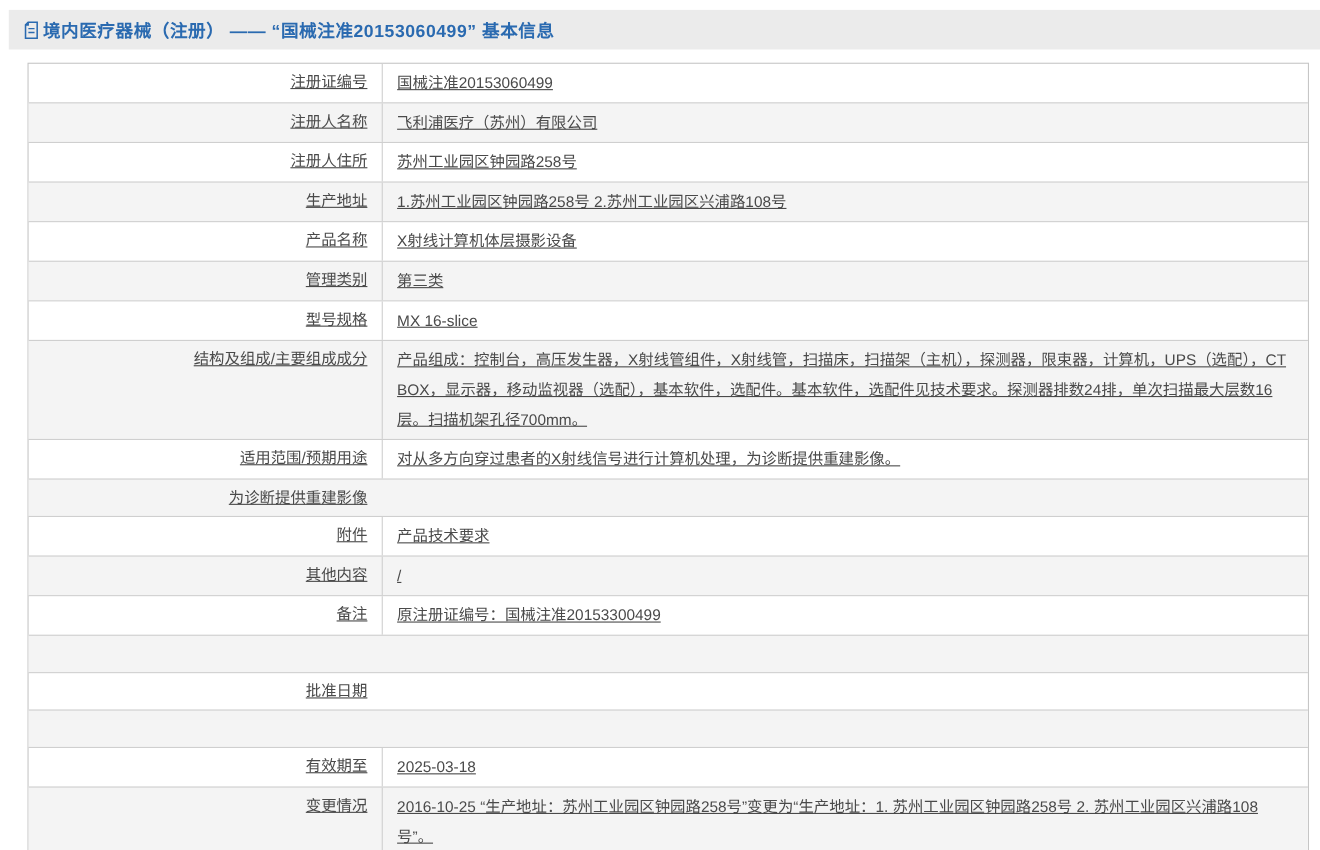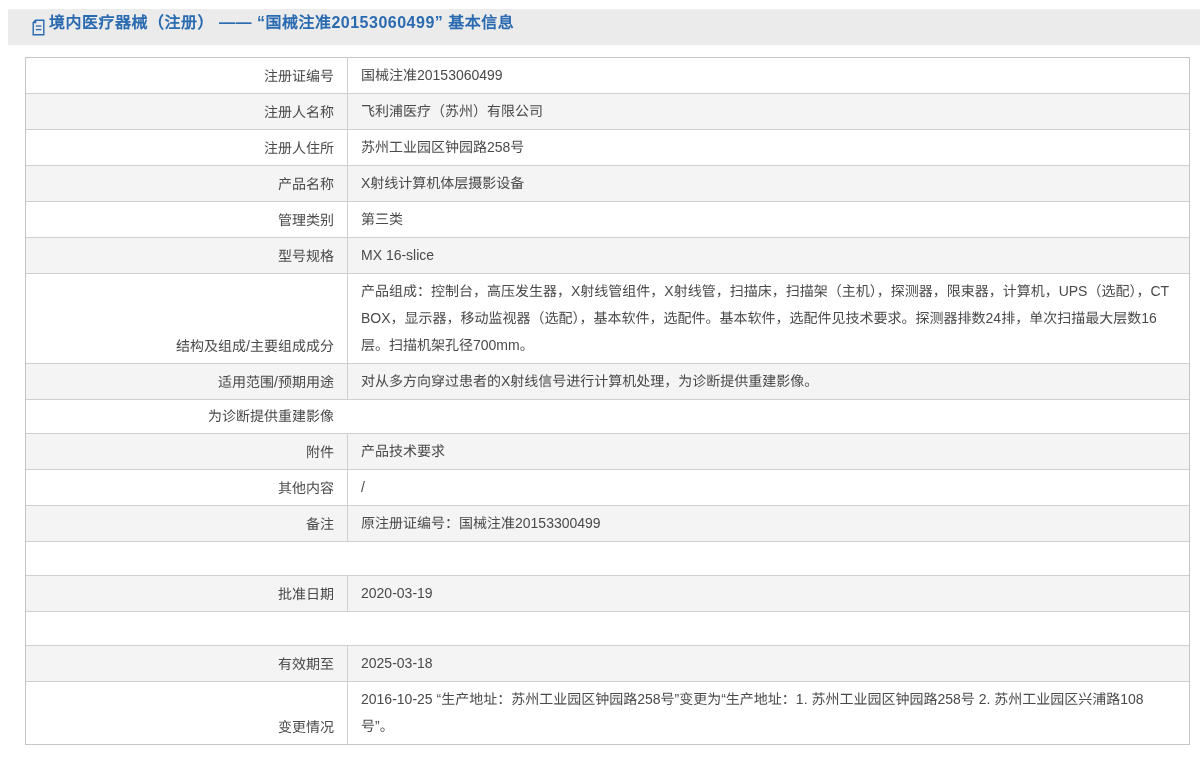--- a/index.html
+++ b/index.html
@@ -19,7 +19,8 @@
     height:36px;
     background:var(--band-bg);
     display:flex;
-    padding-left:23px;
+    align-items:center;
+    padding-left:13px;
   }
   .doc-icon{display:inline-flex;align-items:center;margin-right:3px;}
   .band-title{

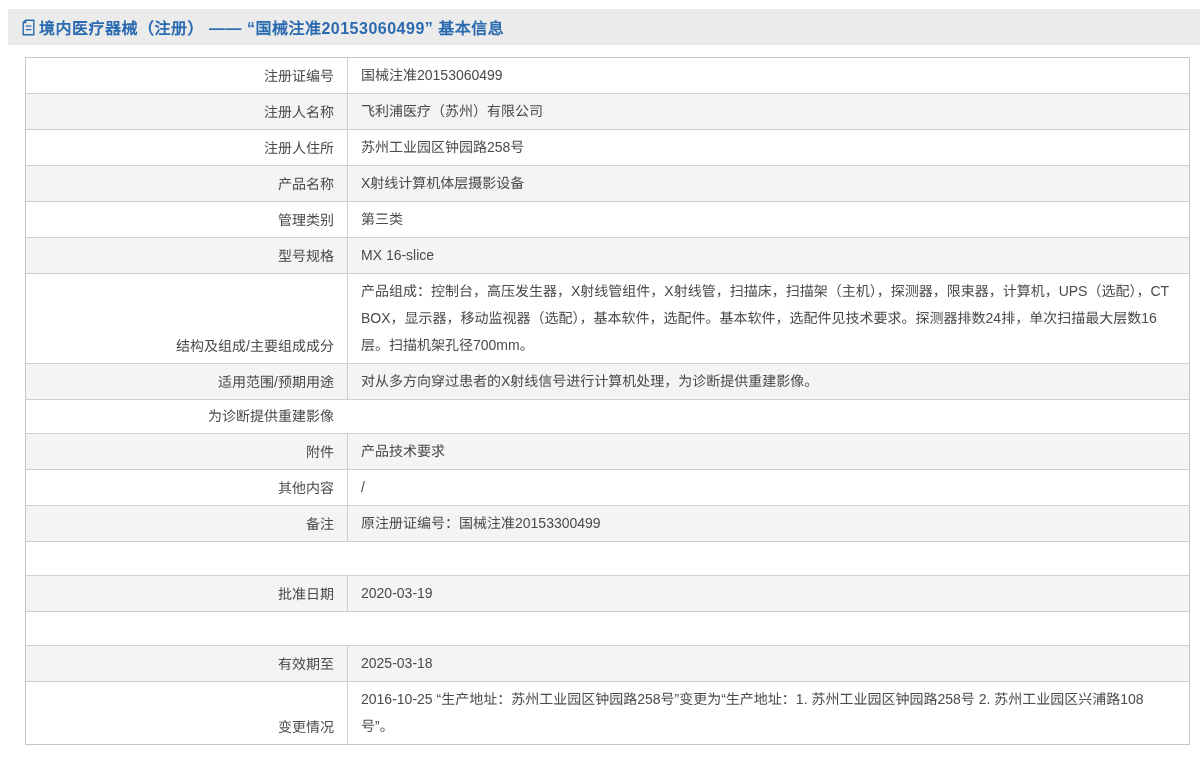--- a/index.html
+++ b/index.html
@@ -46,8 +46,9 @@
     font-size:14px;
     color:var(--text);
     display:flex;
-    align-items:flex-end;
+    align-items:flex-start;
     line-height:27px;
+    text-decoration:underline;
   }
   .cell.label{
     width:321px;

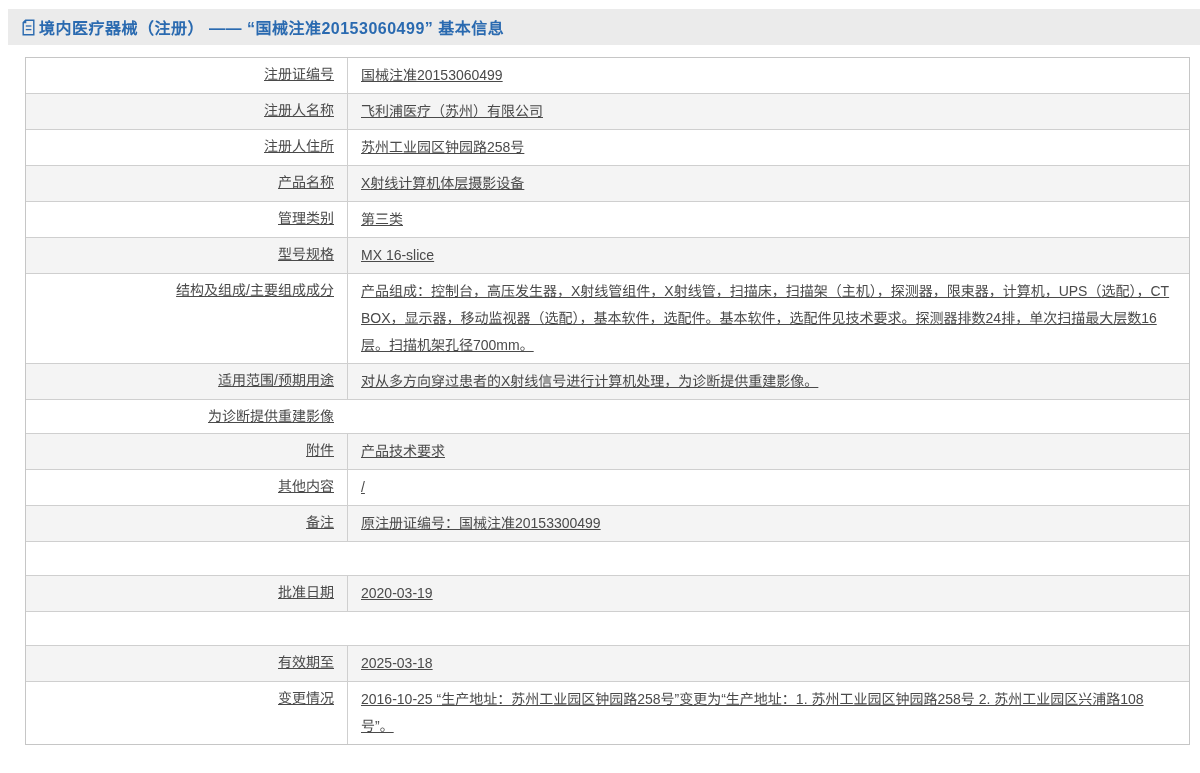--- a/index.html
+++ b/index.html
@@ -101,6 +101,12 @@
     <div class="cell value">苏州工业园区钟园路258号</div>
   </div>
 
+  <div class="row">
+    <div class="cell label">
+        <span>生产地址</span>
+      </div>
+    <div class="cell value">1.苏州工业园区钟园路258号 2.苏州工业园区兴浦路108号</div>
+  </div>
 
   <div class="row">
     <div class="cell label">

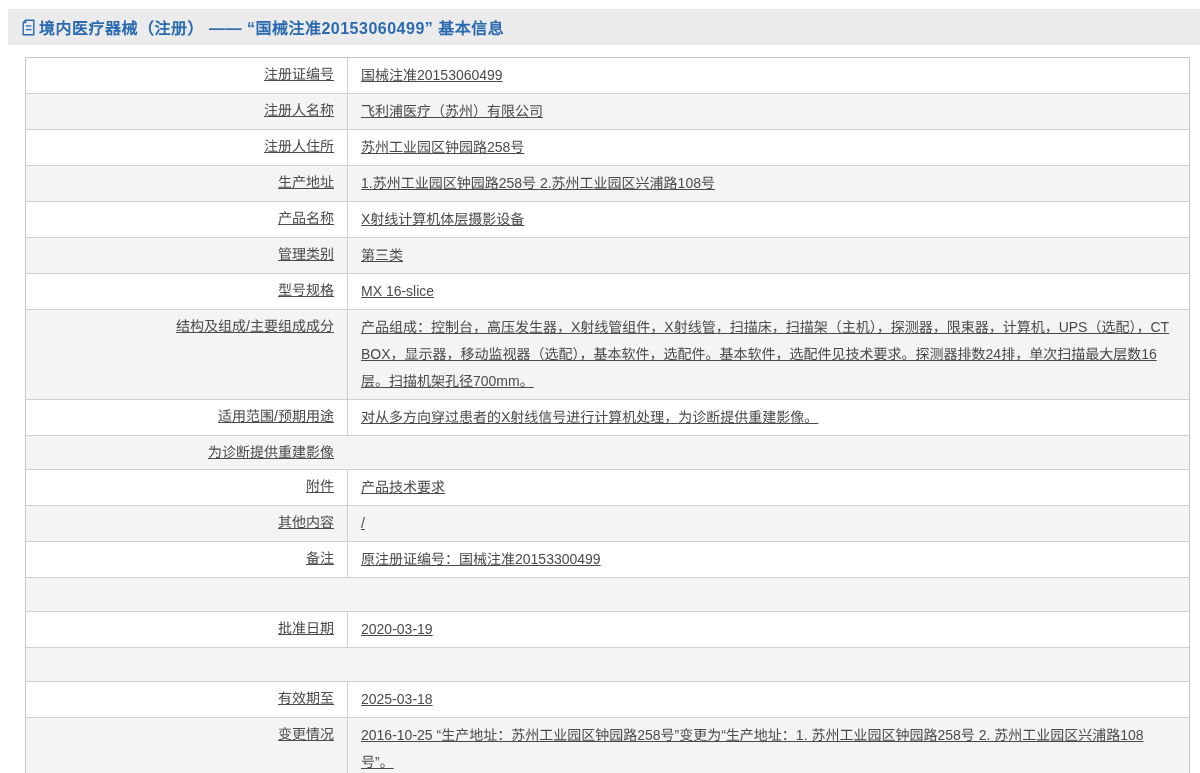--- a/index.html
+++ b/index.html
@@ -178,7 +178,6 @@
     <div class="cell label">
         <span>批准日期</span>
       </div>
-    <div class="cell value">2020-03-19</div>
   </div>
 
   <div class="row empty">

